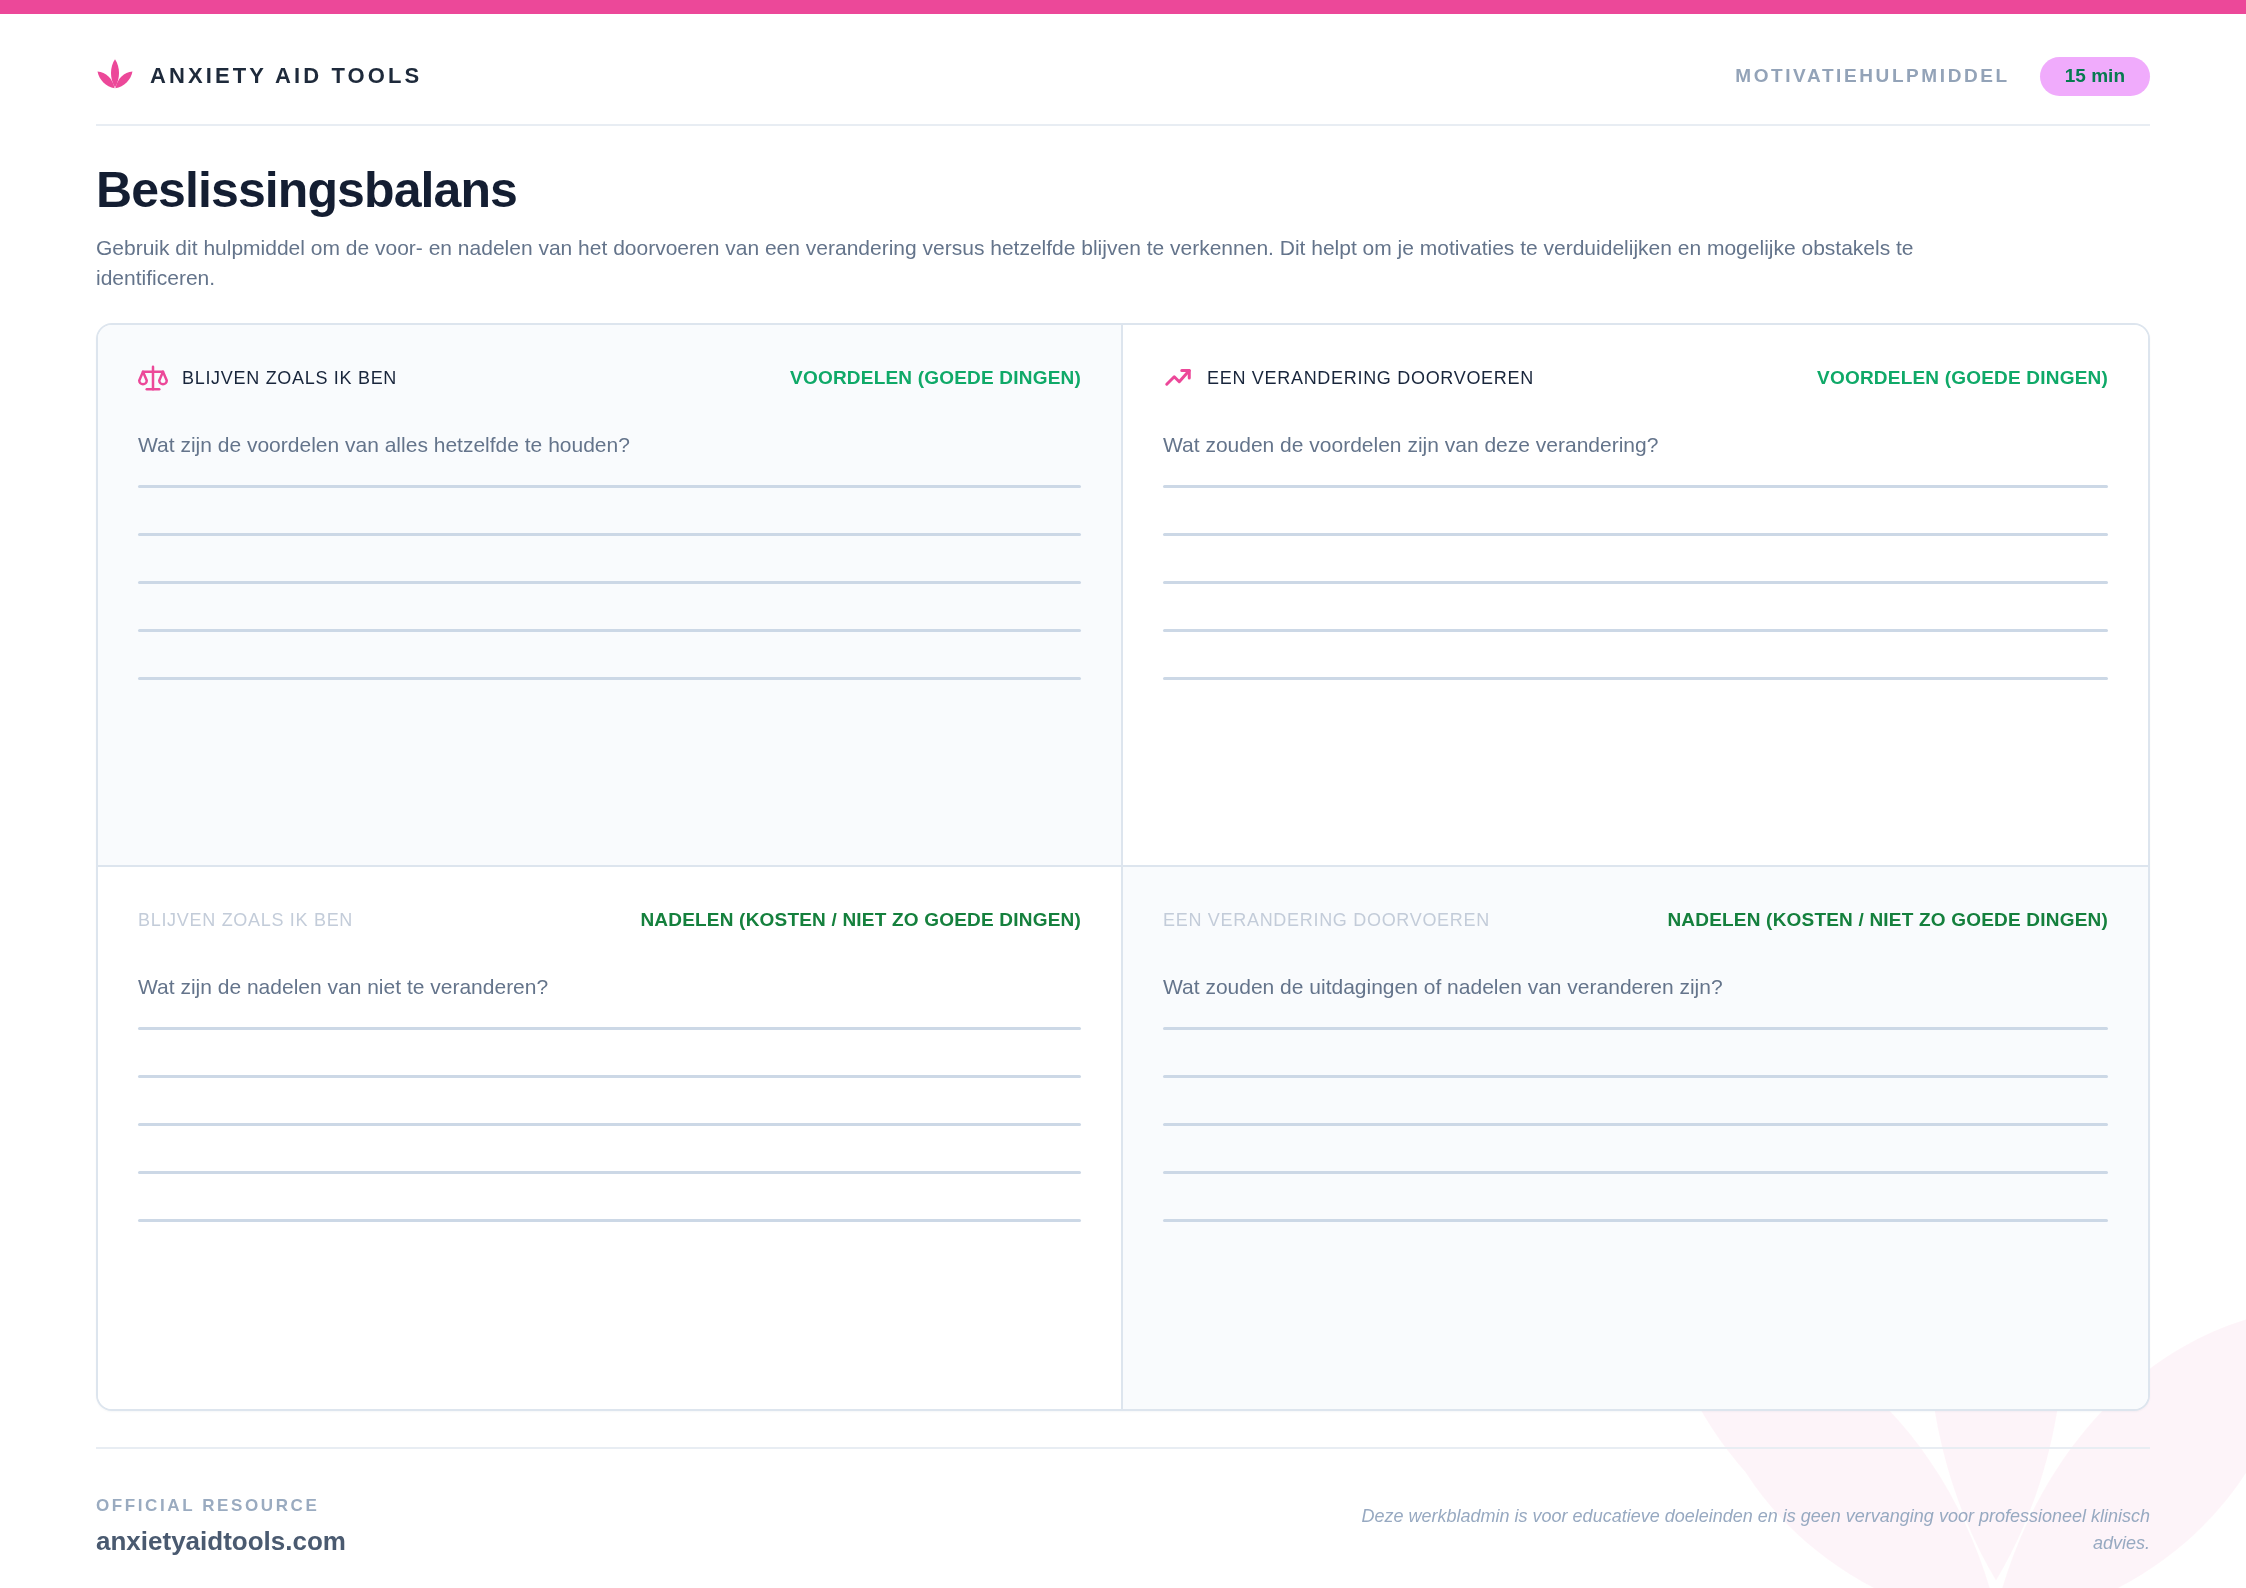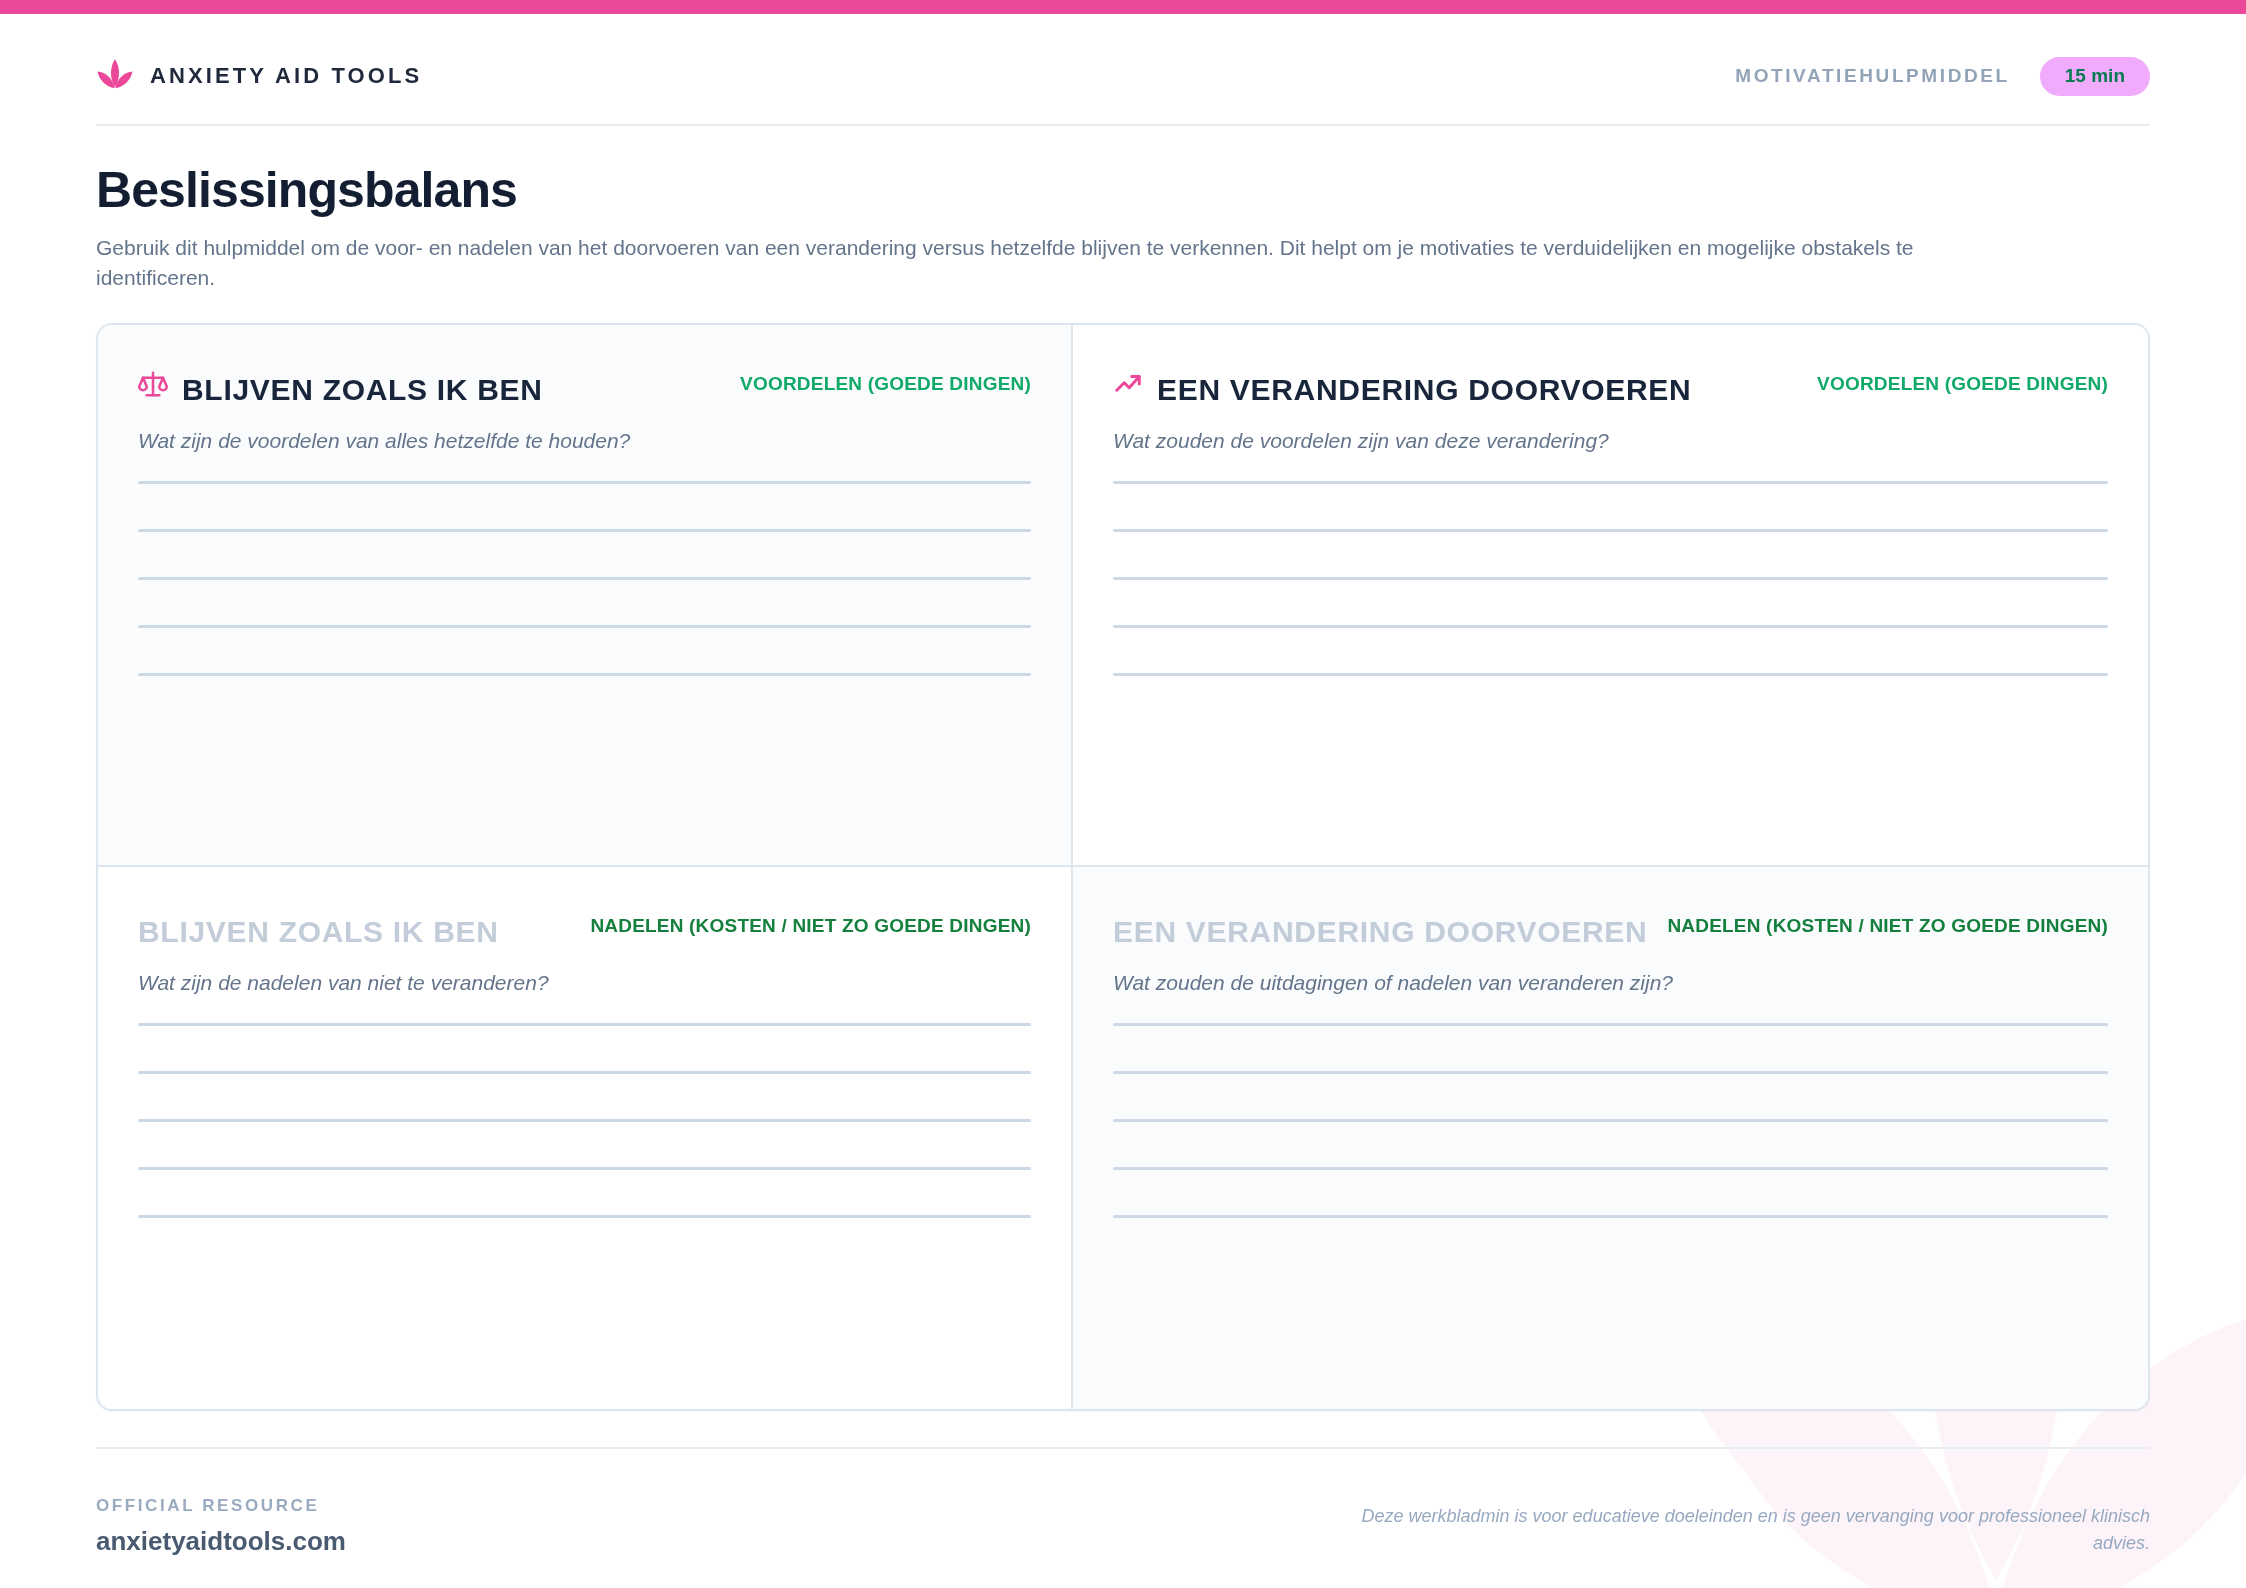--- a/index.html
+++ b/index.html
@@ -144,12 +144,11 @@
   }
   .cell-icon { width: 30px; height: 30px; display: block; flex: none; }
   .cell-title {
-    font-size: 30px;
-    font-weight: 700;
+    font-size: 18px;
+    font-weight: 400;
     letter-spacing: 0.7px;
     color: #18253b;
     white-space: nowrap;
-    margin-top: 12px;
   }
   .cell-title.muted { color: #c3ccd9; }
   .cell-tag {

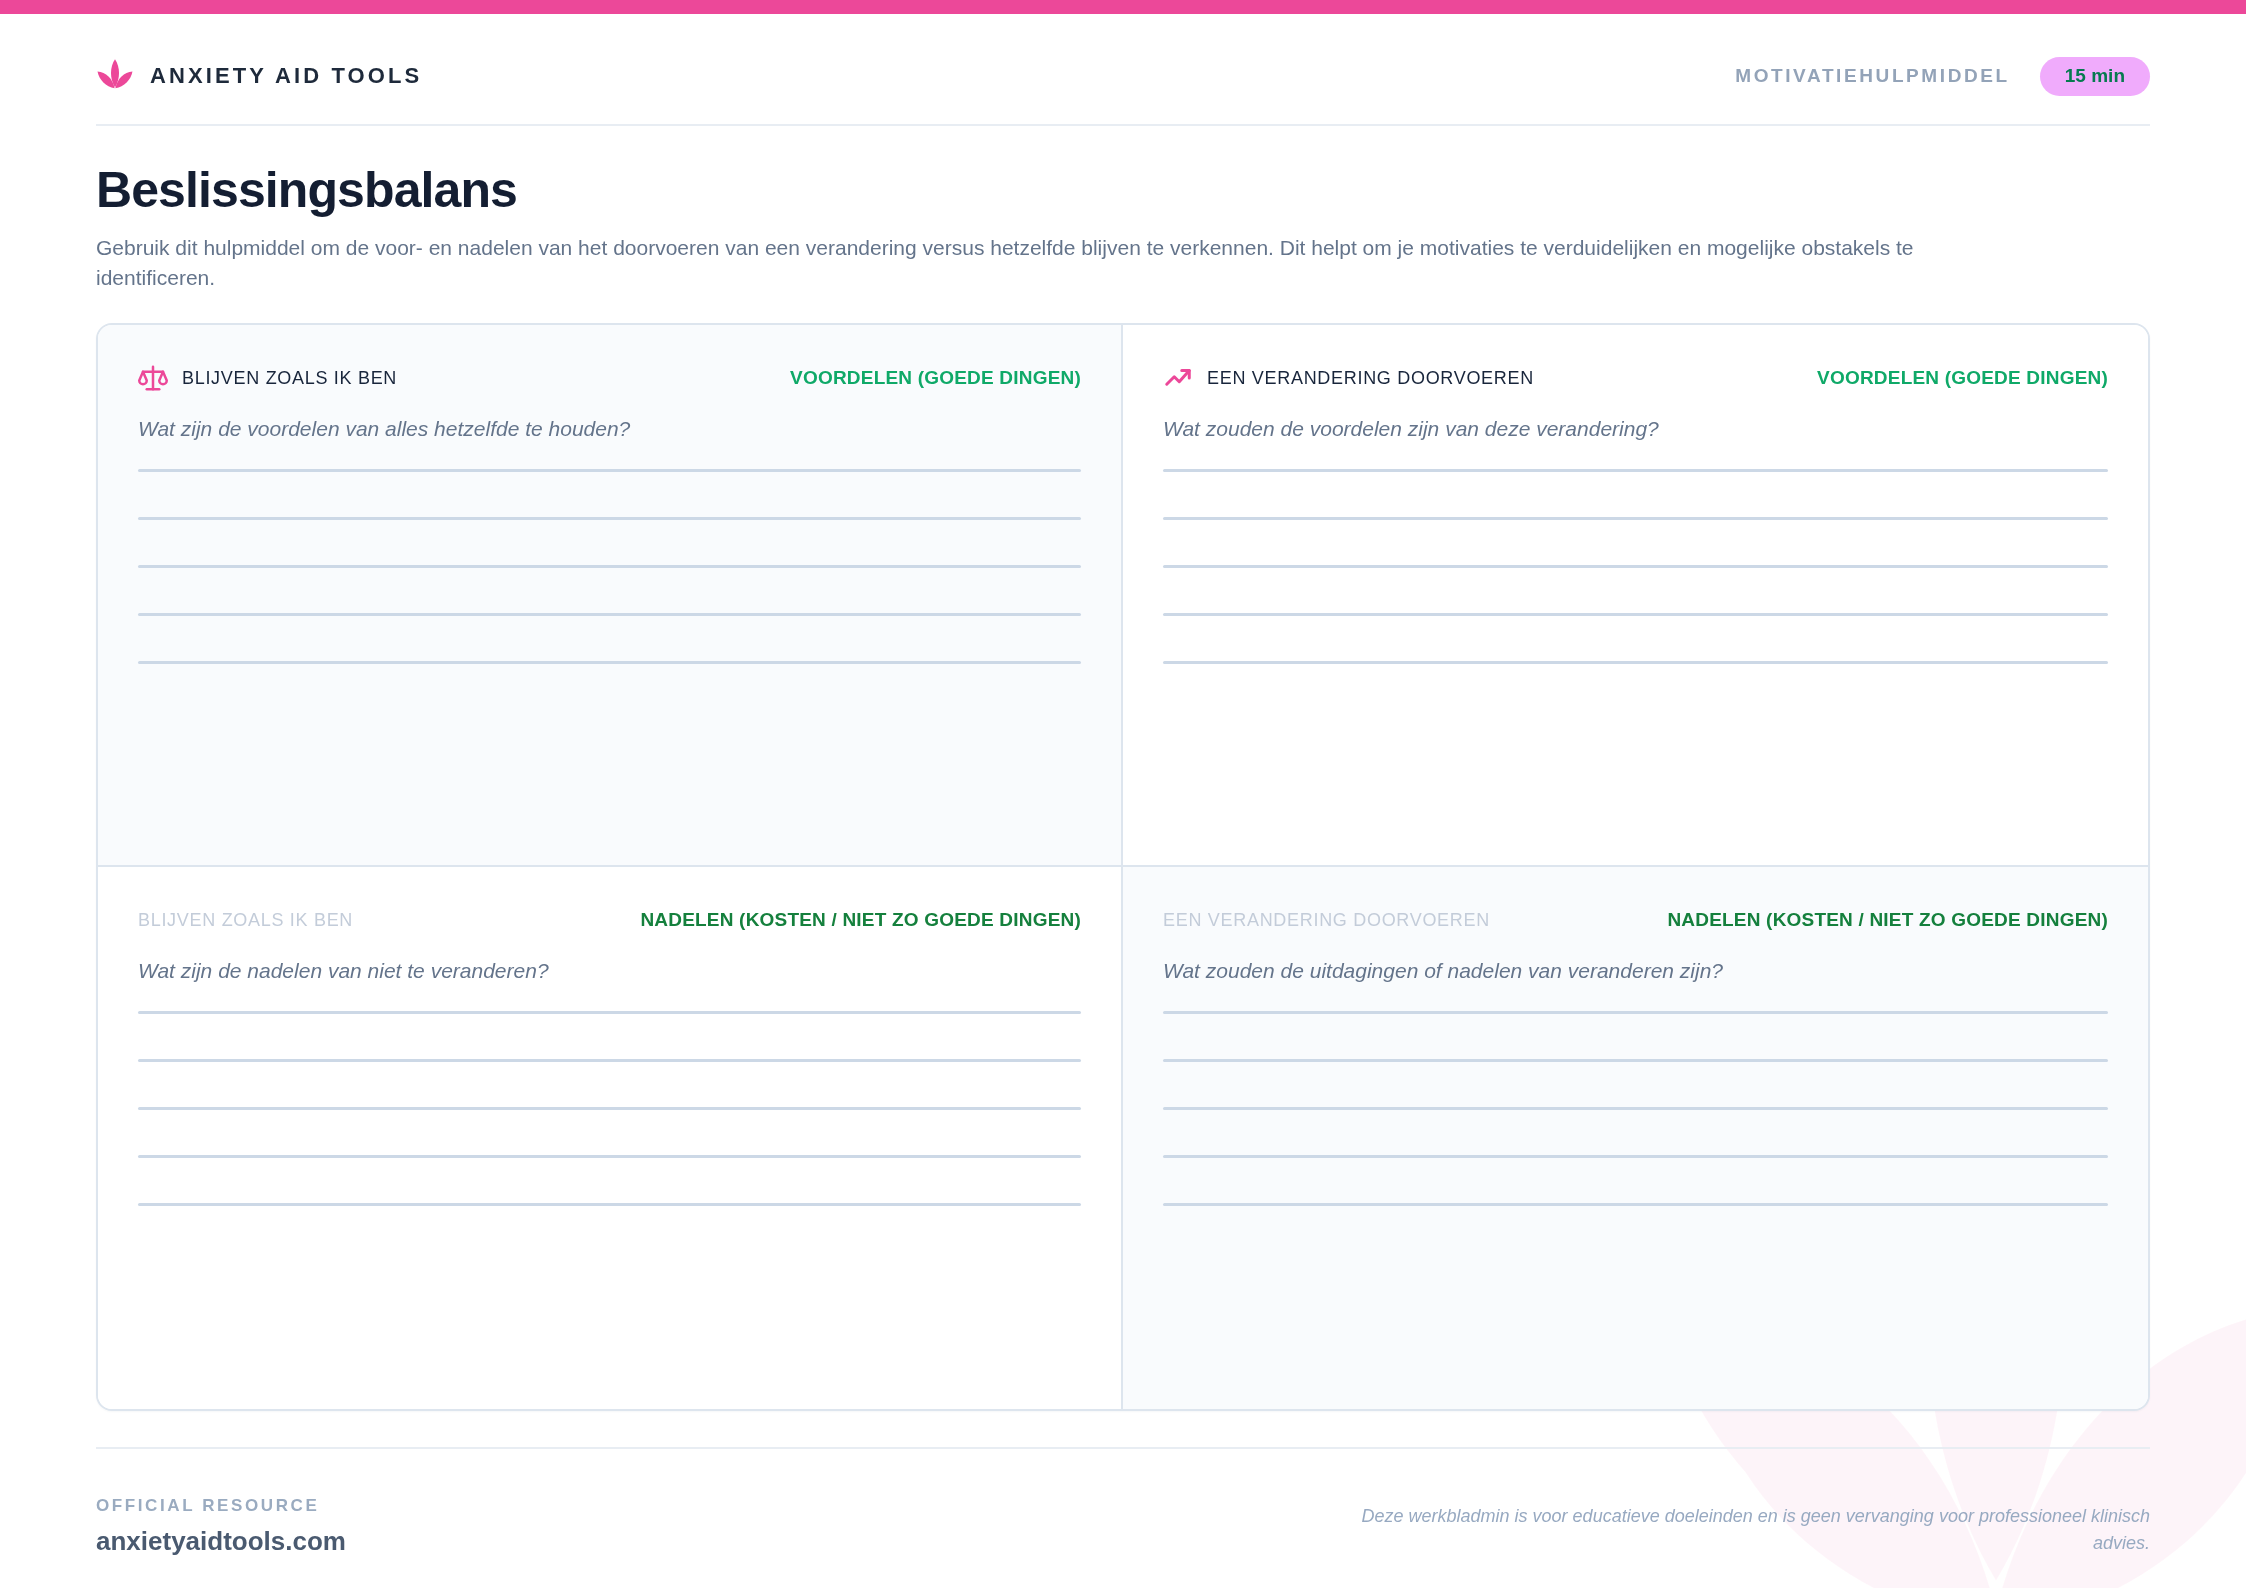--- a/index.html
+++ b/index.html
@@ -161,9 +161,8 @@
   .cell-tag.con { color: #15803d; }
 
   .cell-prompt {
-    margin-top: 22px;
+    margin-top: 38px;
     font-size: 21px;
-    font-style: italic;
     color: #64748b;
   }
 

